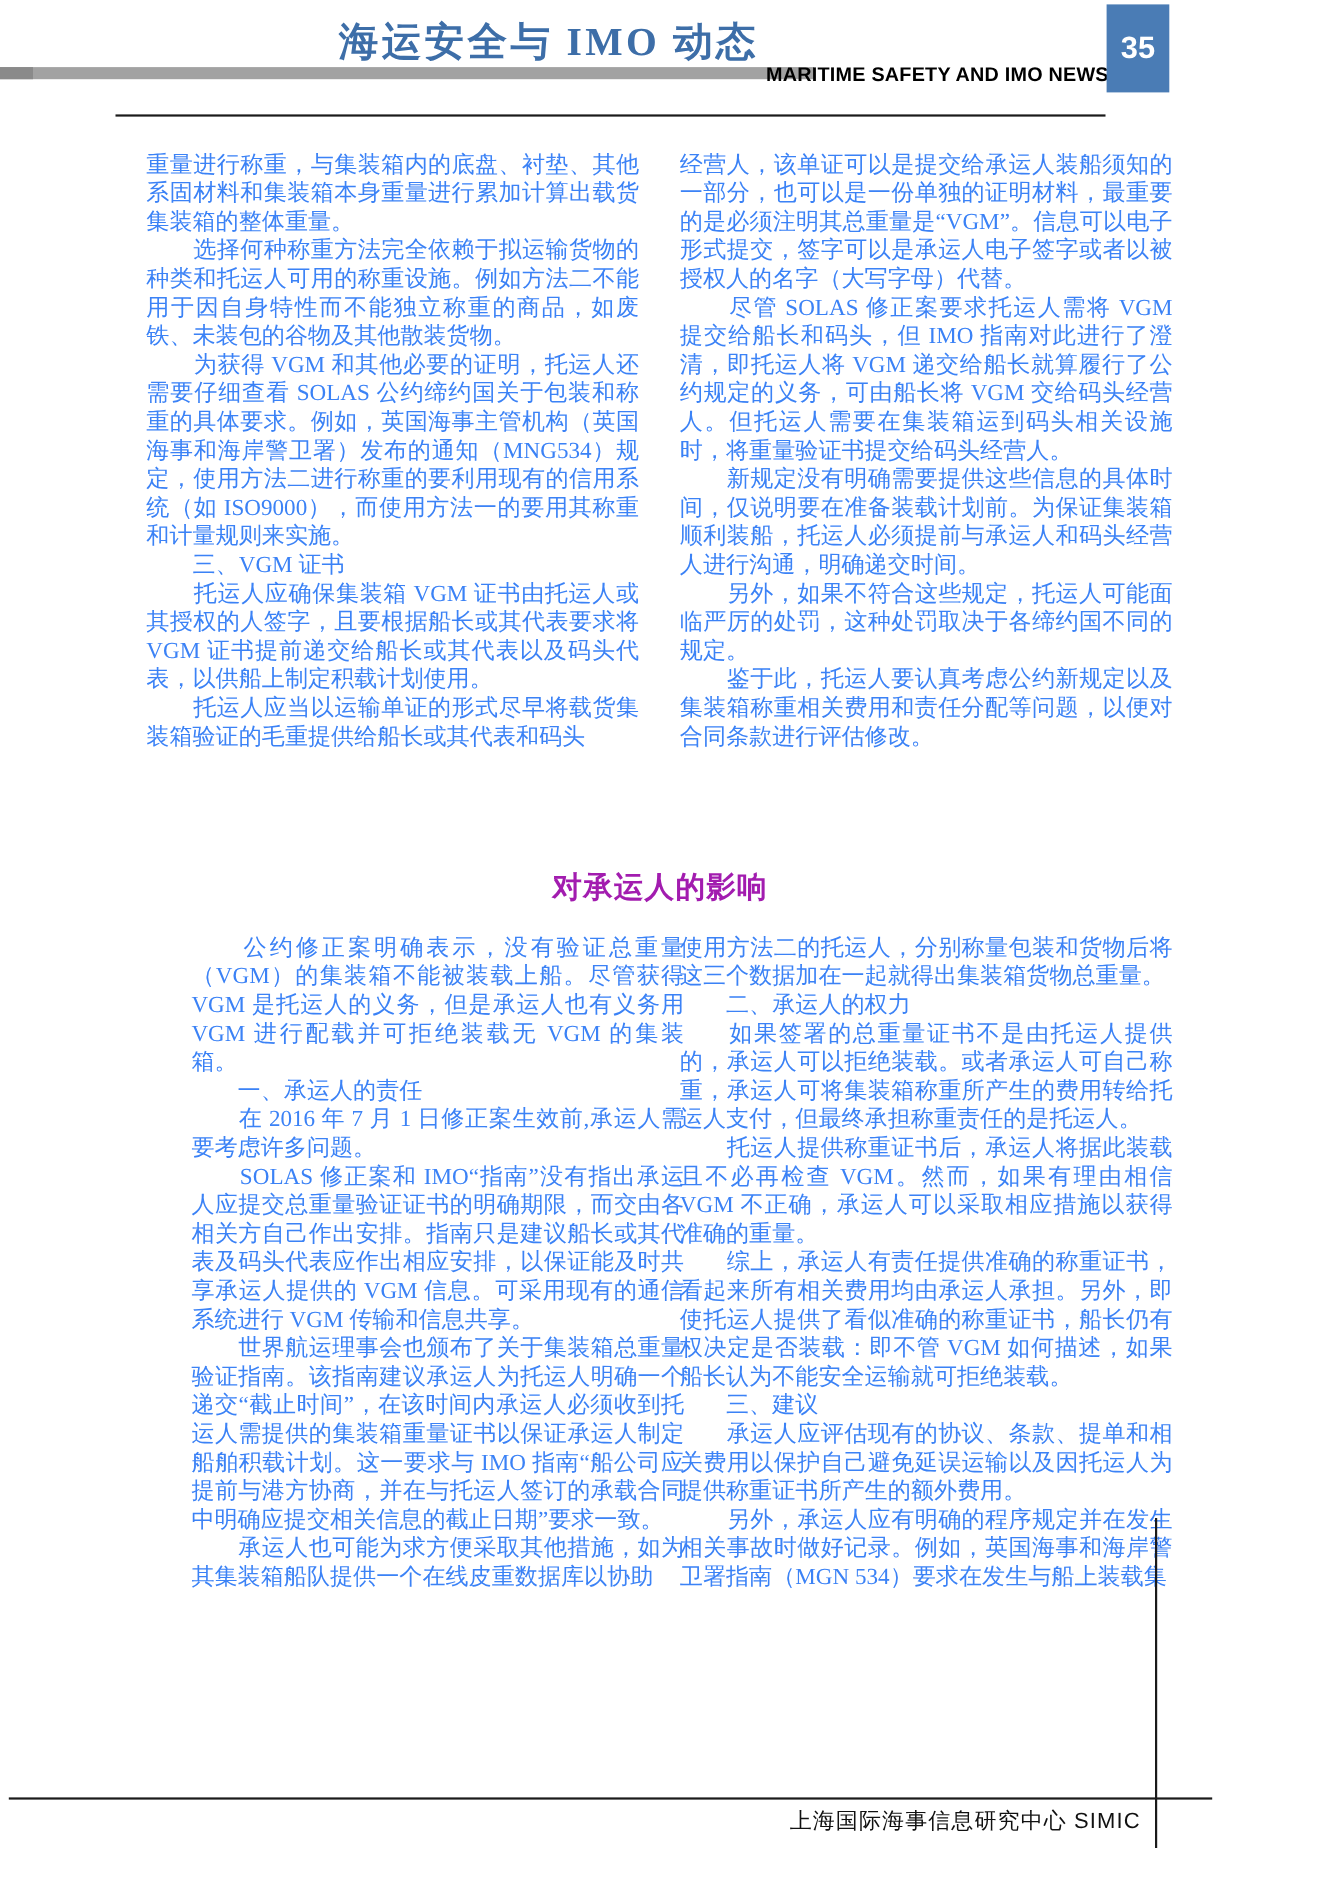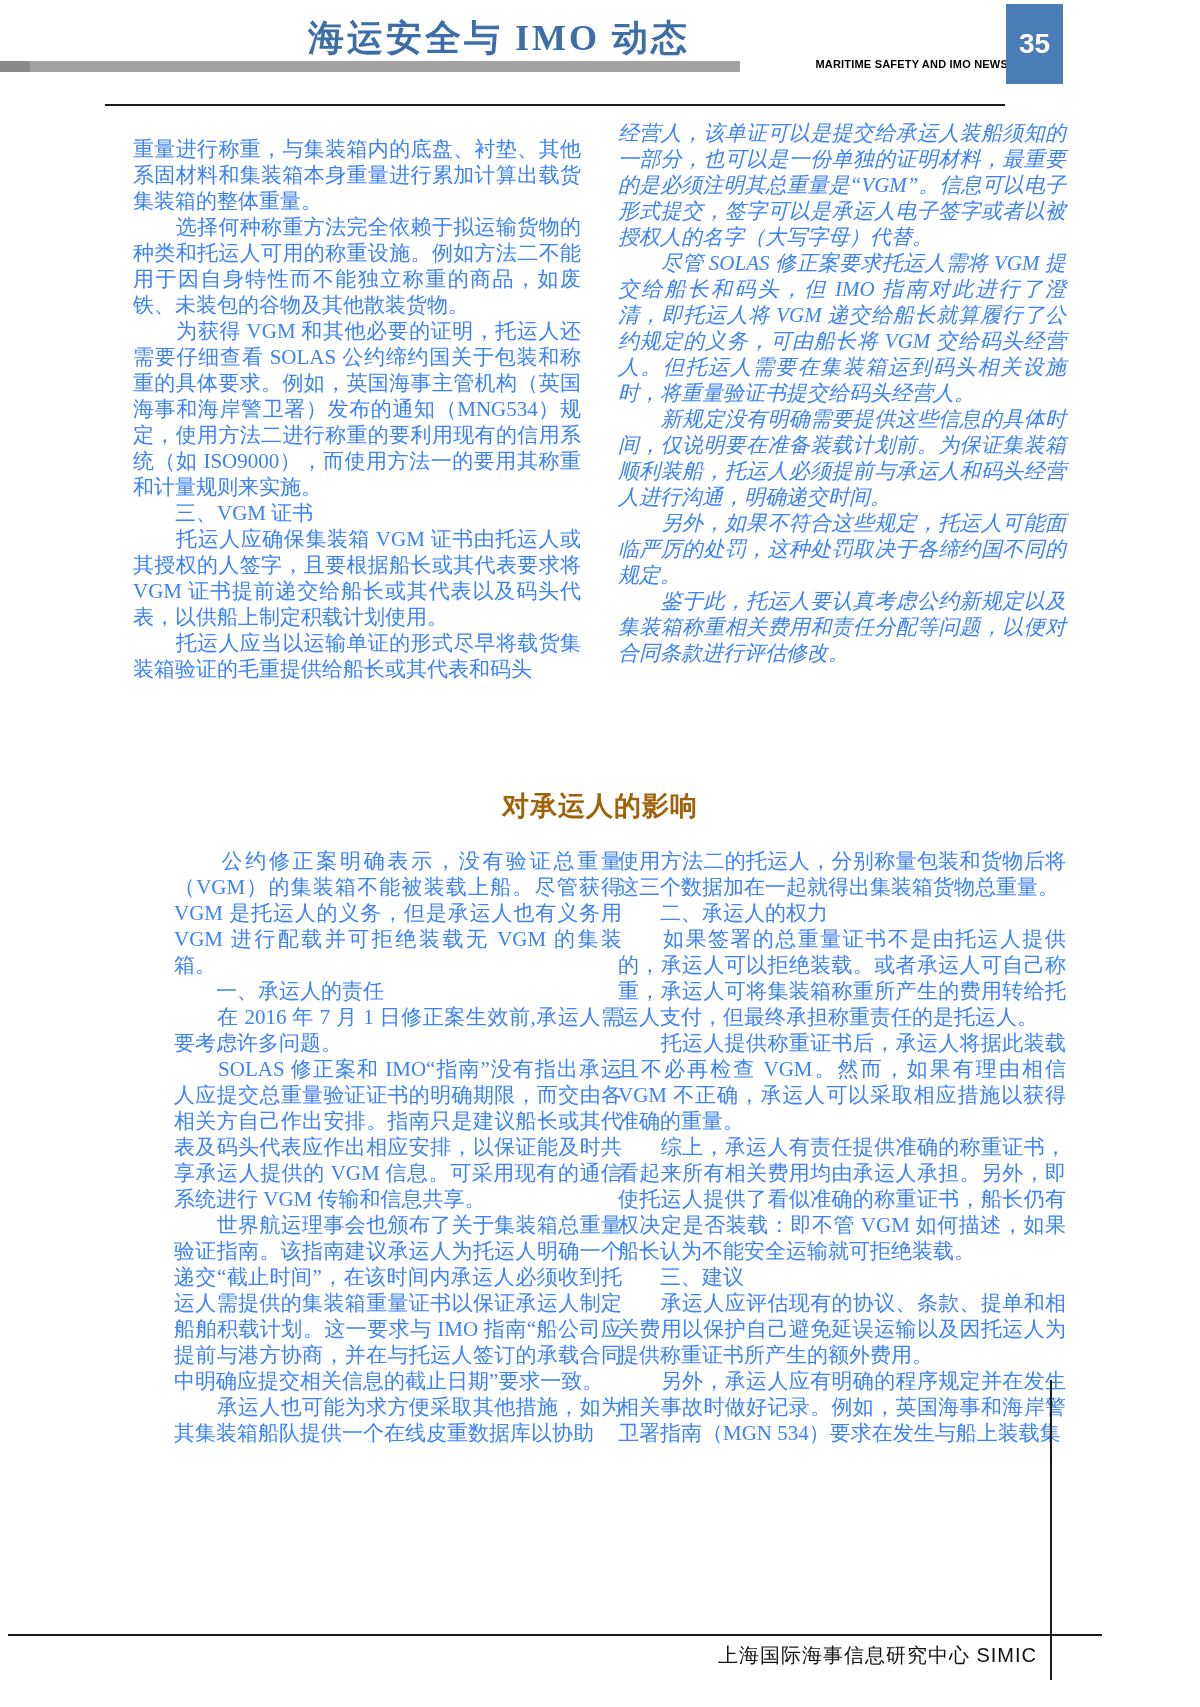--- a/index.html
+++ b/index.html
@@ -18,7 +18,7 @@
   .title-en{
     position:absolute;right:192px;top:58px;width:700px;text-align:right;
     font-family:"Liberation Sans","DejaVu Sans",sans-serif;font-weight:bold;
-    font-size:11px;letter-spacing:0.2px;color:#000000;white-space:nowrap;
+    font-size:18px;letter-spacing:0.2px;color:#000000;white-space:nowrap;
   }
   .page-badge{
     position:absolute;left:1006px;top:4px;width:57px;height:80px;background:#4a7cb5;

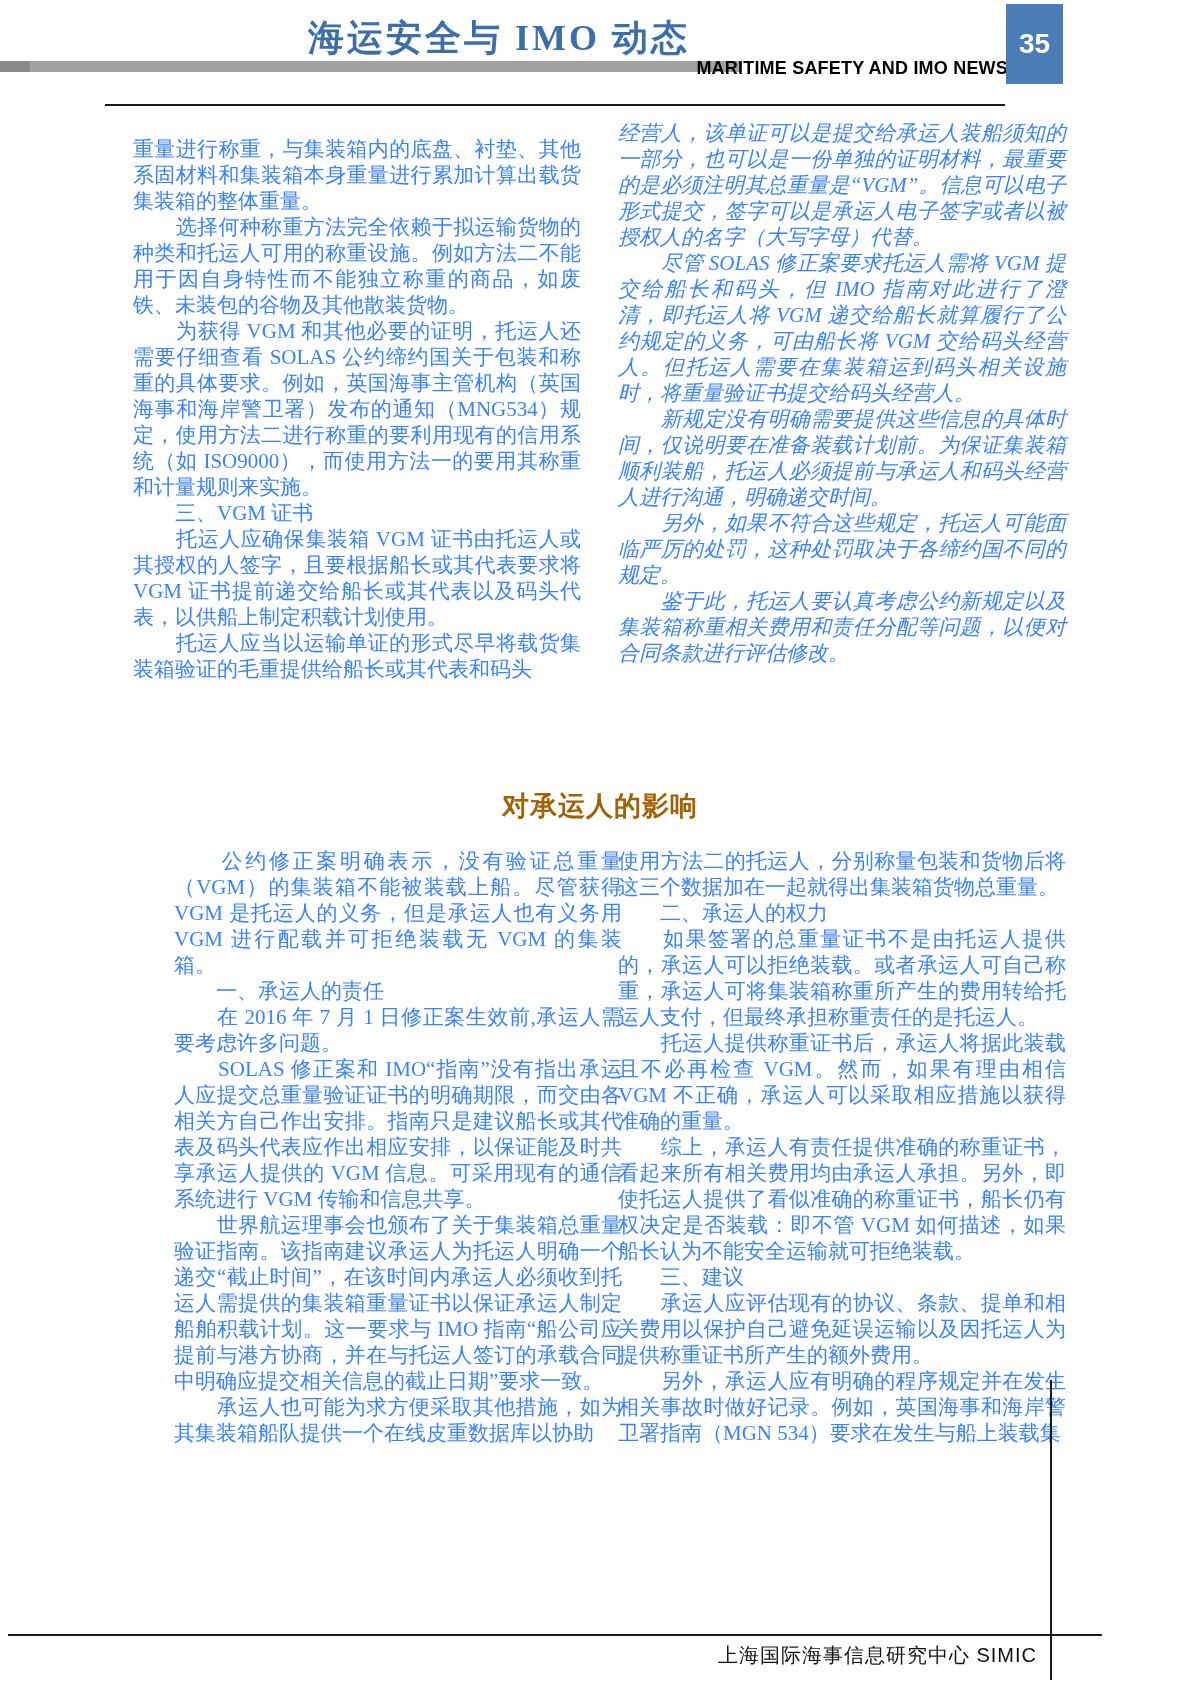--- a/index.html
+++ b/index.html
@@ -34,7 +34,7 @@
   }
   .col p{margin:0;}
   .col-top-left{left:133px;top:136px;}
-  .col-top-right{left:618px;top:120px;font-style:italic;}
+  .col-top-right{left:618px;top:136px;}
   .col-bottom-left{left:133px;top:848px;margin-left:41px;}
   .col-bottom-right{left:618px;top:848px;}
   .section-heading{

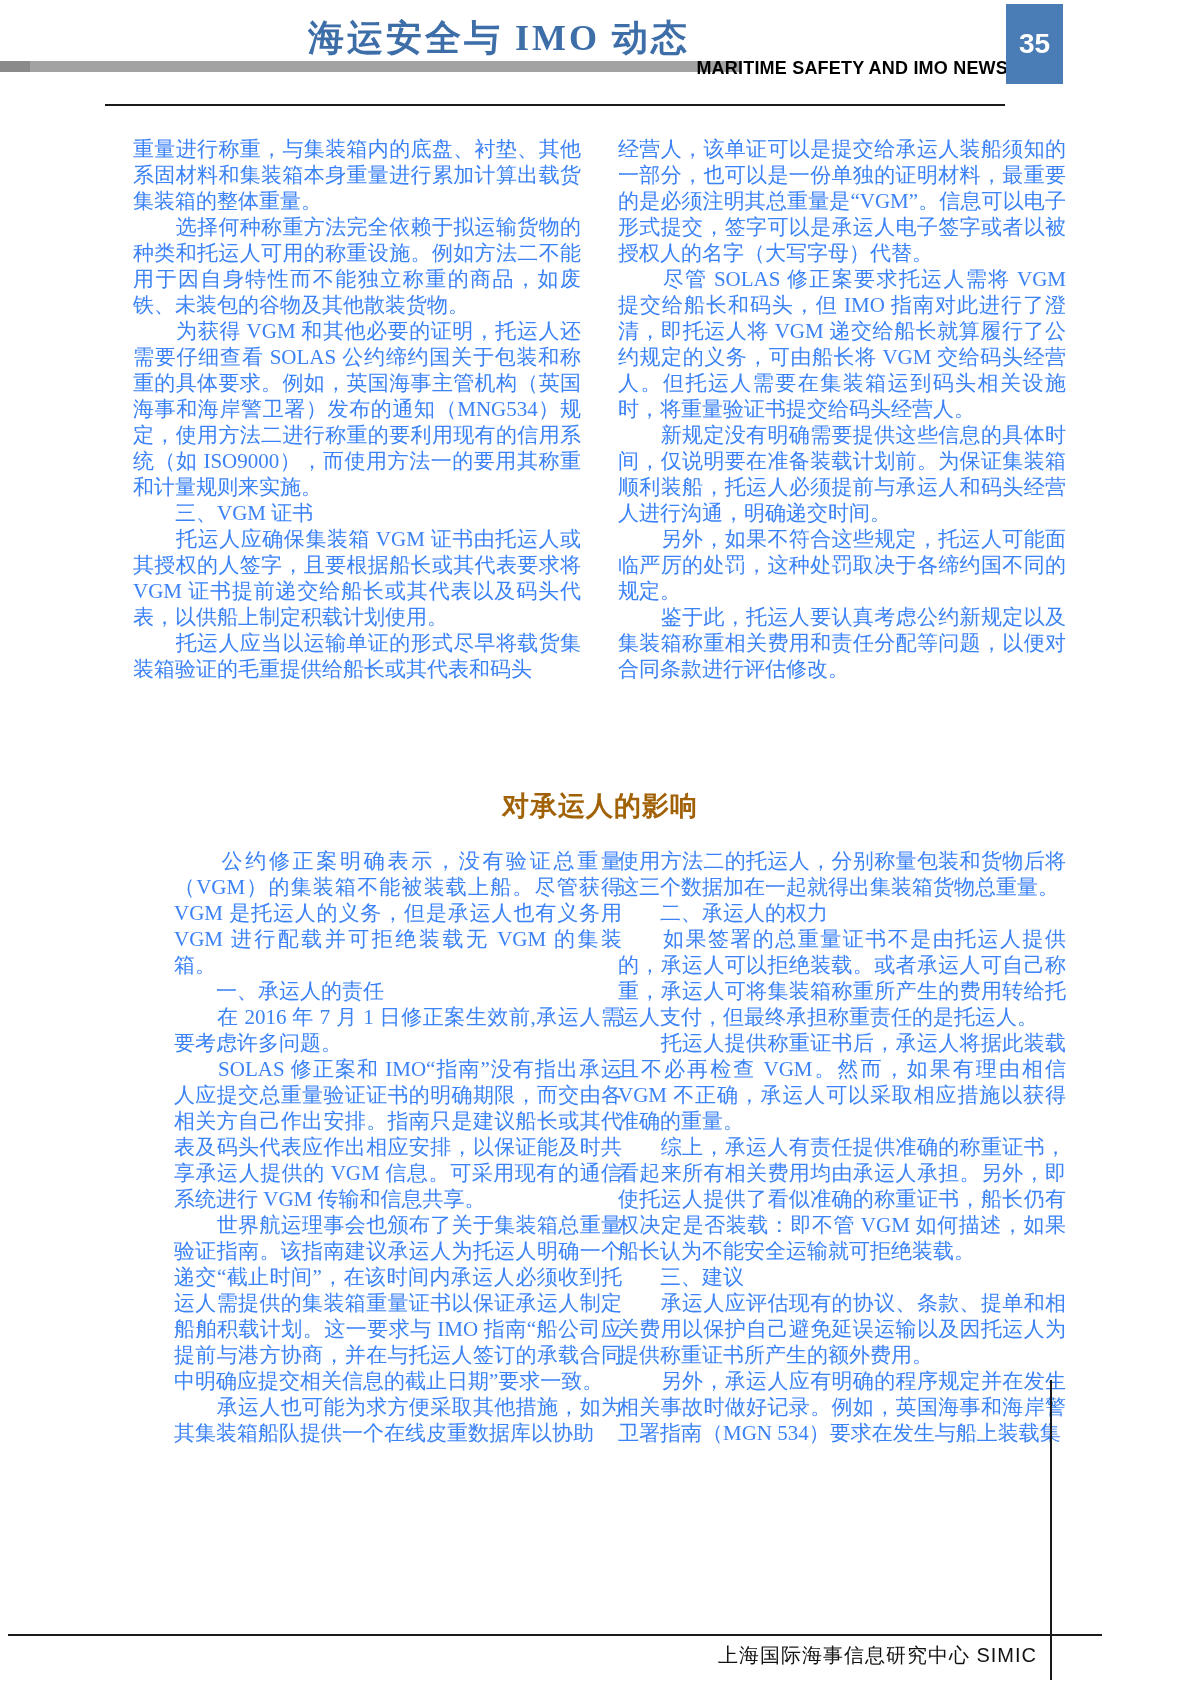--- a/index.html
+++ b/index.html
@@ -40,7 +40,7 @@
   .section-heading{
     position:absolute;left:0;top:788px;width:1200px;text-align:center;
     font-family:"Liberation Sans","DejaVu Sans",sans-serif;font-weight:bold;
-    font-size:27px;letter-spacing:1px;color:#a16207;
+    font-size:27px;letter-spacing:1px;color:#a21caf;
   }
   
   .footer-rule{position:absolute;left:8px;top:1634px;width:1094px;height:2px;background:#1a1a1a;}

